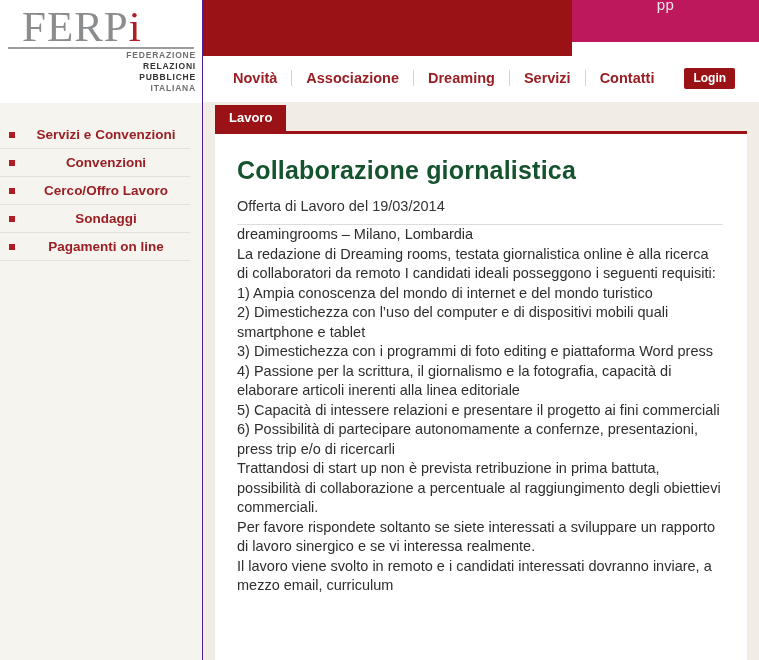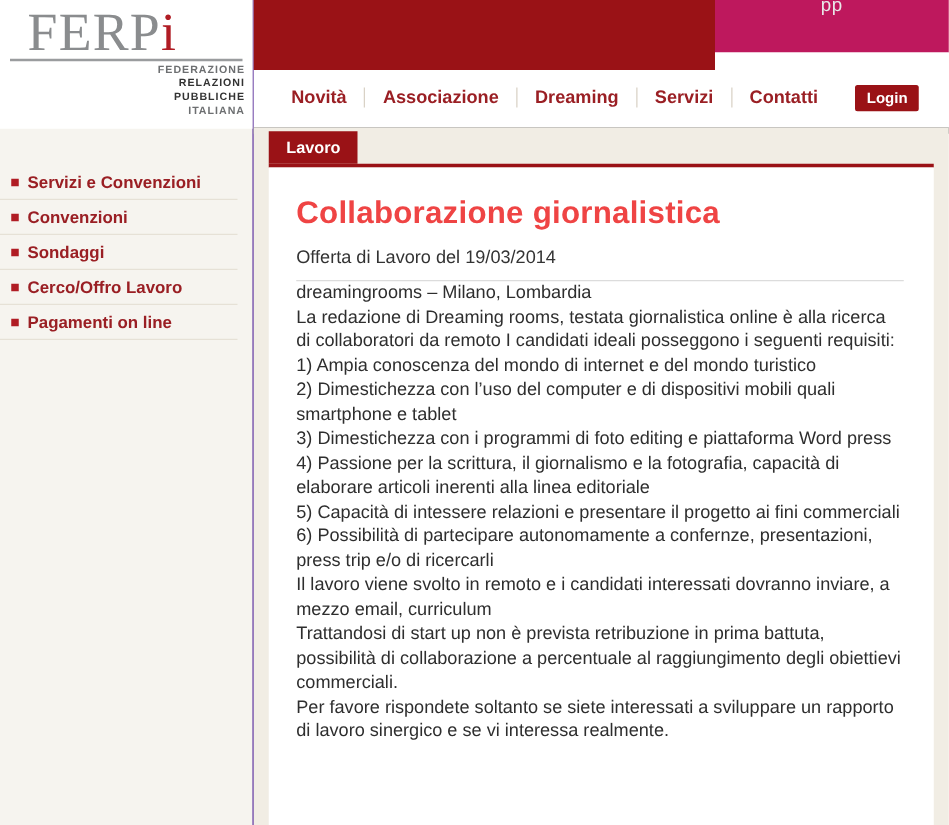--- a/index.html
+++ b/index.html
@@ -81,8 +81,9 @@
   .sidebar-nav {
     position: absolute;
     left: 0;
-    top: 132px;
+    top: 121px;
     width: 202px;
+    text-align: center;
   }
   .side-item {
     position: relative;

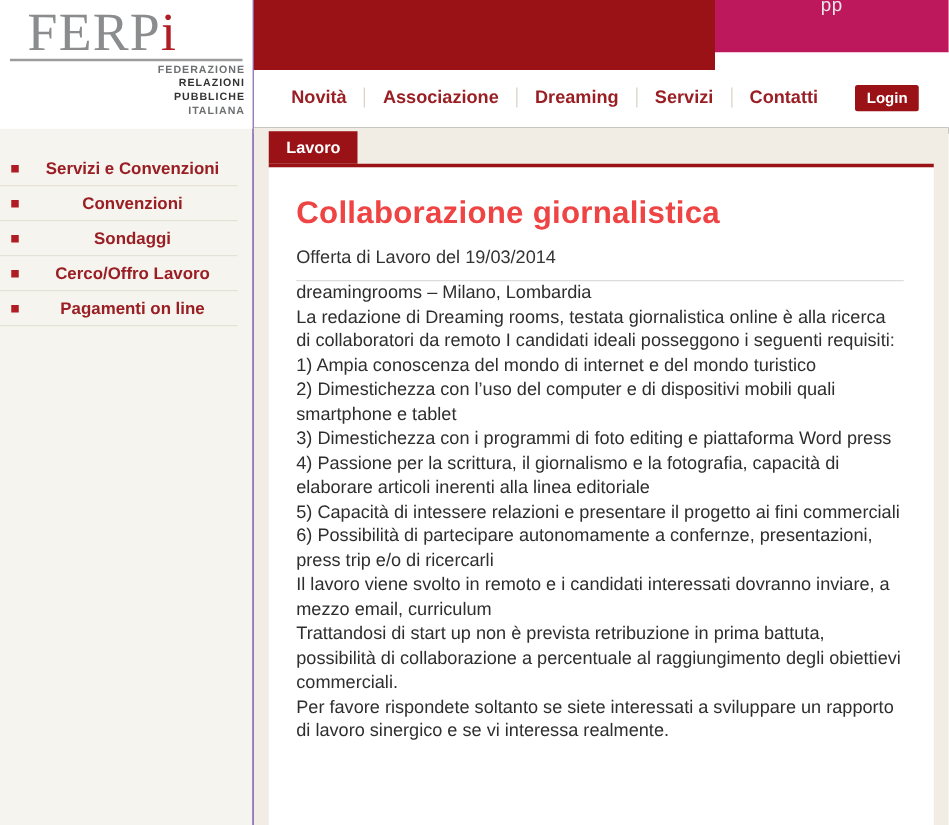--- a/index.html
+++ b/index.html
@@ -245,7 +245,7 @@
     margin: 0;
     font-size: 25px;
     font-weight: bold;
-    color: #ef4444;
+    color: #14532d;
     letter-spacing: 0.2px;
     font-family: "Liberation Sans", sans-serif;
   }

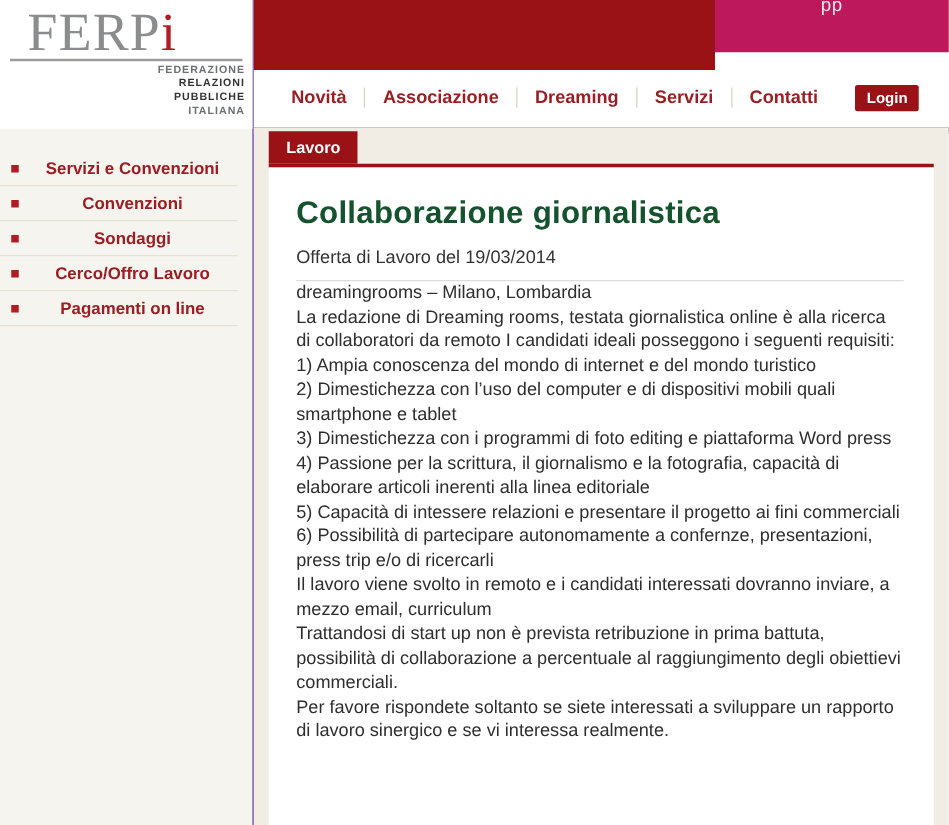--- a/index.html
+++ b/index.html
@@ -298,11 +298,11 @@
       </div>
       <div class="side-item">
         <span class="bullet"></span>
+        <span>Cerco/Offro Lavoro</span>
+      </div>
+      <div class="side-item">
+        <span class="bullet"></span>
         <span>Sondaggi</span>
-      </div>
-      <div class="side-item">
-        <span class="bullet"></span>
-        <span>Cerco/Offro Lavoro</span>
       </div>
       <div class="side-item">
         <span class="bullet"></span>

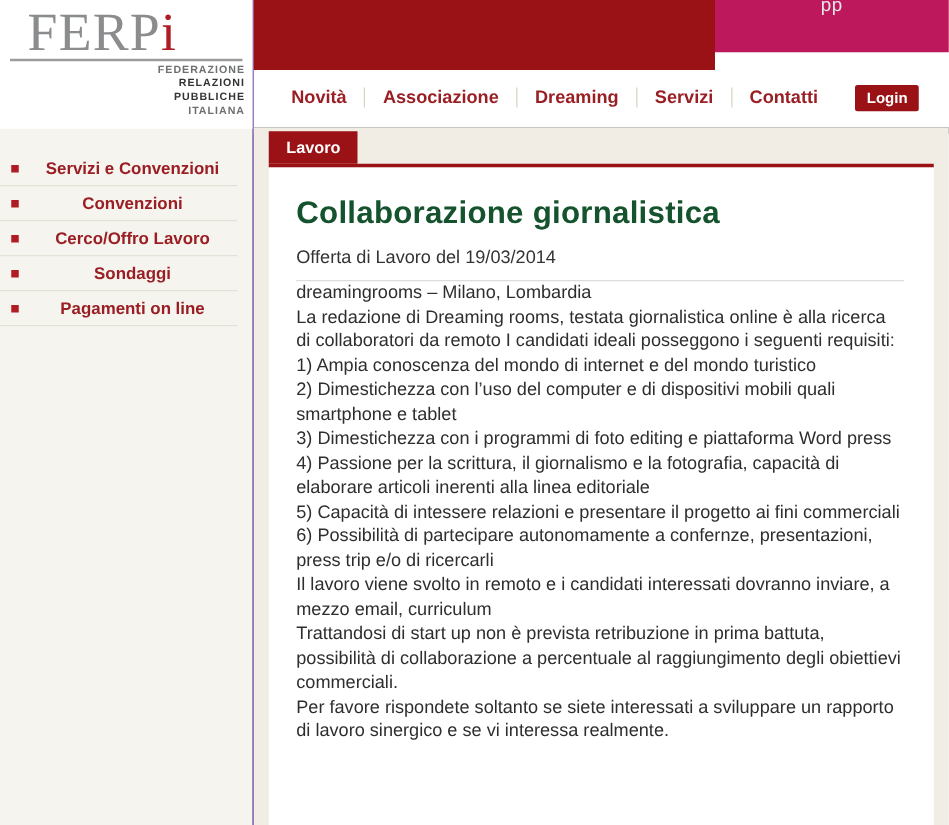--- a/index.html
+++ b/index.html
@@ -351,9 +351,9 @@
 4) Passione per la scrittura, il giornalismo e la fotografia, capacità di elaborare articoli inerenti alla linea editoriale
 5) Capacità di intessere relazioni e presentare il progetto ai fini commerciali
 6) Possibilità di partecipare autonomamente a confernze, presentazioni, press trip e/o di ricercarli</p>
-      <p class="p-block">Il lavoro viene svolto in remoto e i candidati interessati dovranno inviare, a mezzo email, curriculum</p>
       <p class="p-block" style="white-space: pre-line;">Trattandosi di start up non è prevista retribuzione in prima battuta, possibilità di collaborazione a percentuale al raggiungimento degli obiettievi commerciali.
 Per favore rispondete soltanto se siete interessati a sviluppare un rapporto di lavoro sinergico e se vi interessa realmente.</p>
+      <p class="p-block">Il lavoro viene svolto in remoto e i candidati interessati dovranno inviare, a mezzo email, curriculum</p>
     </div>
   </div>
 

